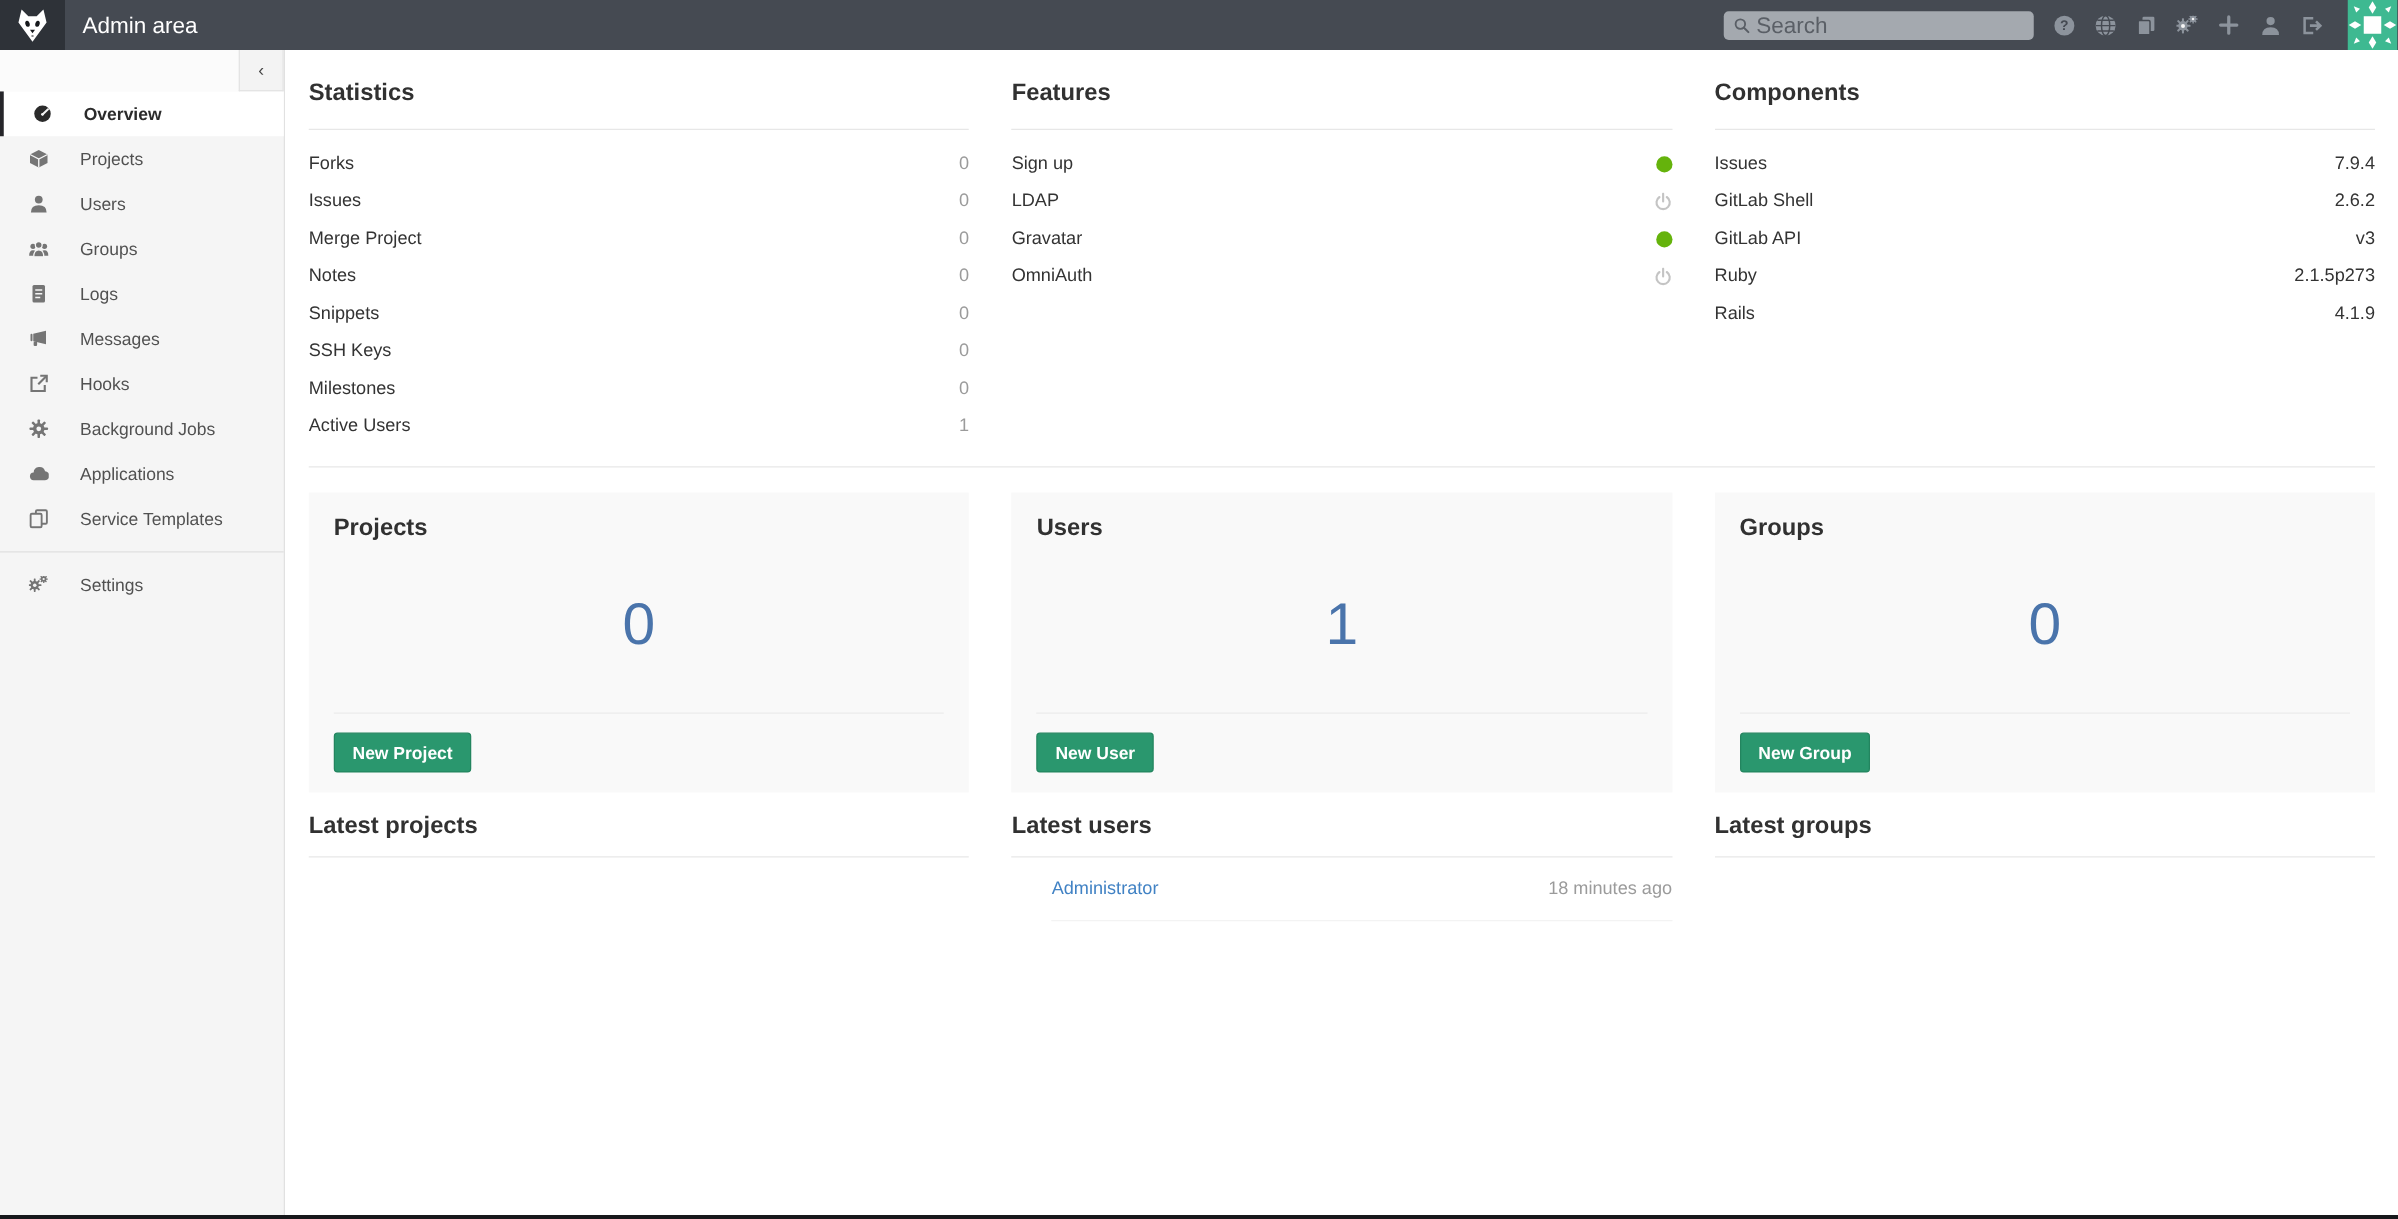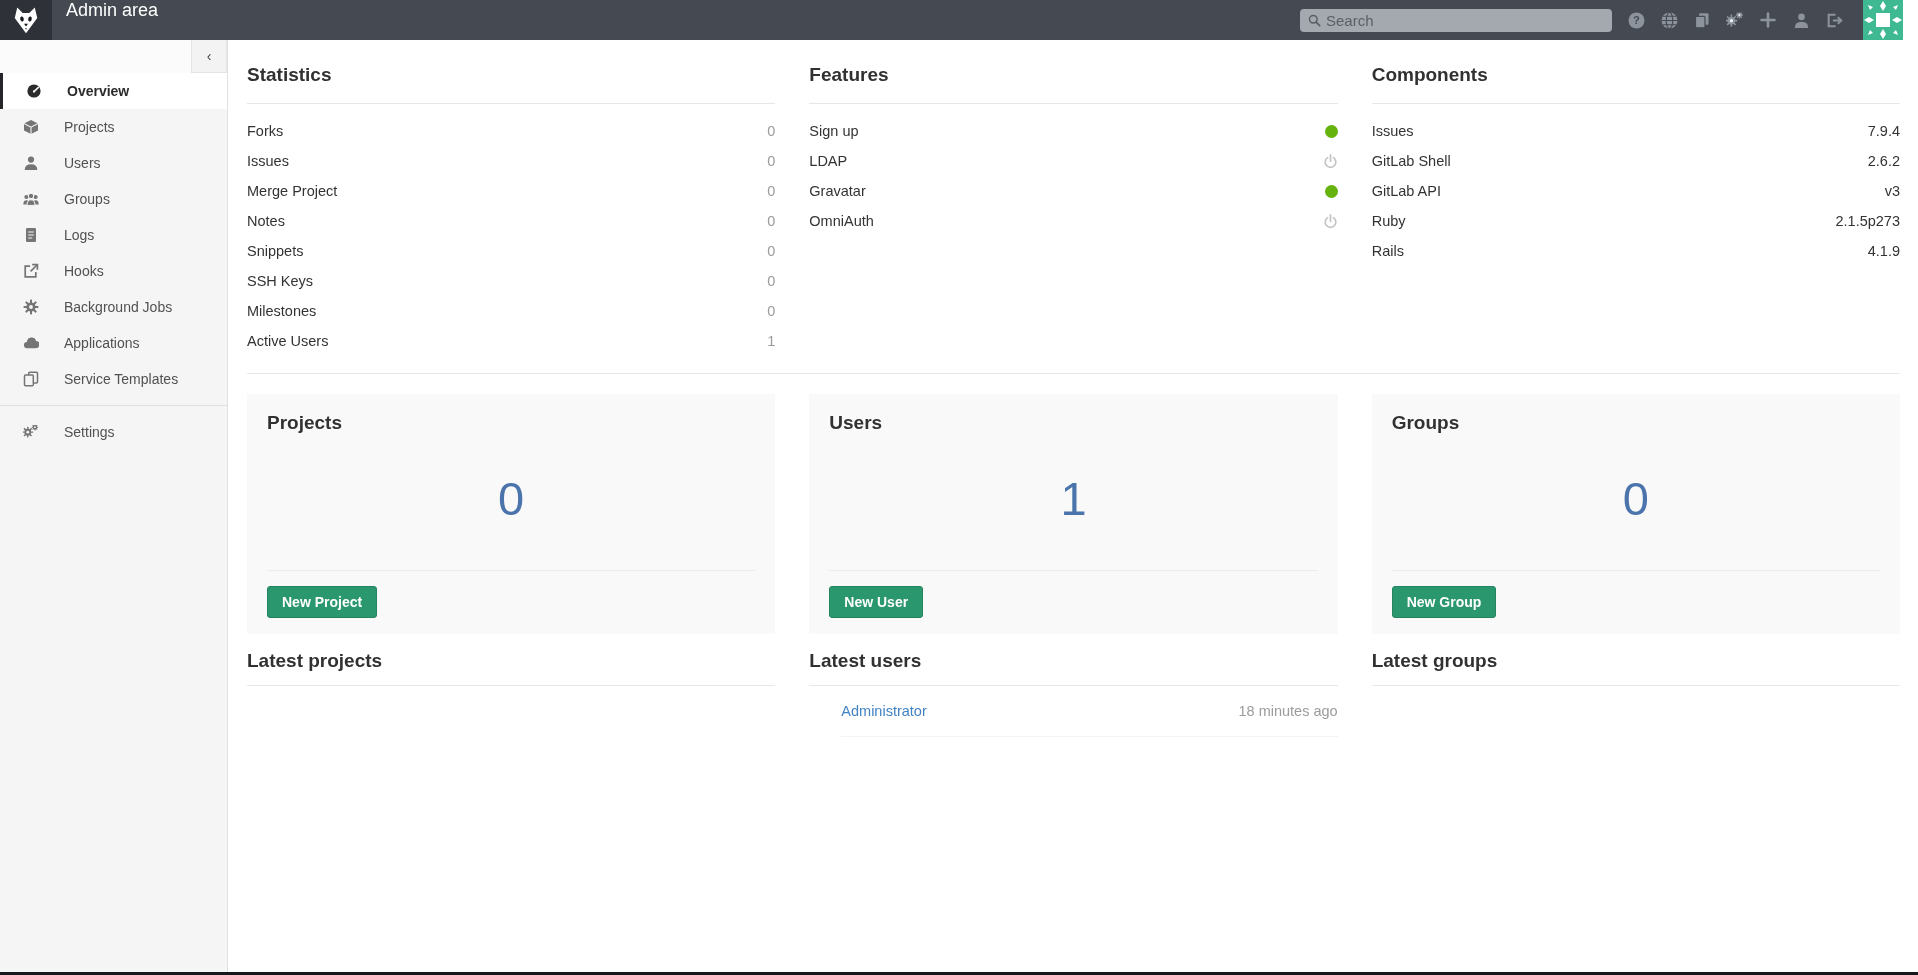--- a/index.html
+++ b/index.html
@@ -13,8 +13,8 @@
 
   
   .topbar {
-    position:fixed; top:0; left:0; right:15px; height:40px;
-    background:#454a52; display:flex; align-items:flex-start; z-index:20;
+    position:fixed; top:0; left:0; right:0; height:40px;
+    background:#454a52; display:flex; align-items:center; z-index:20;
   }
   .logo-box {
     width:52px; height:40px; background:#2e3238;

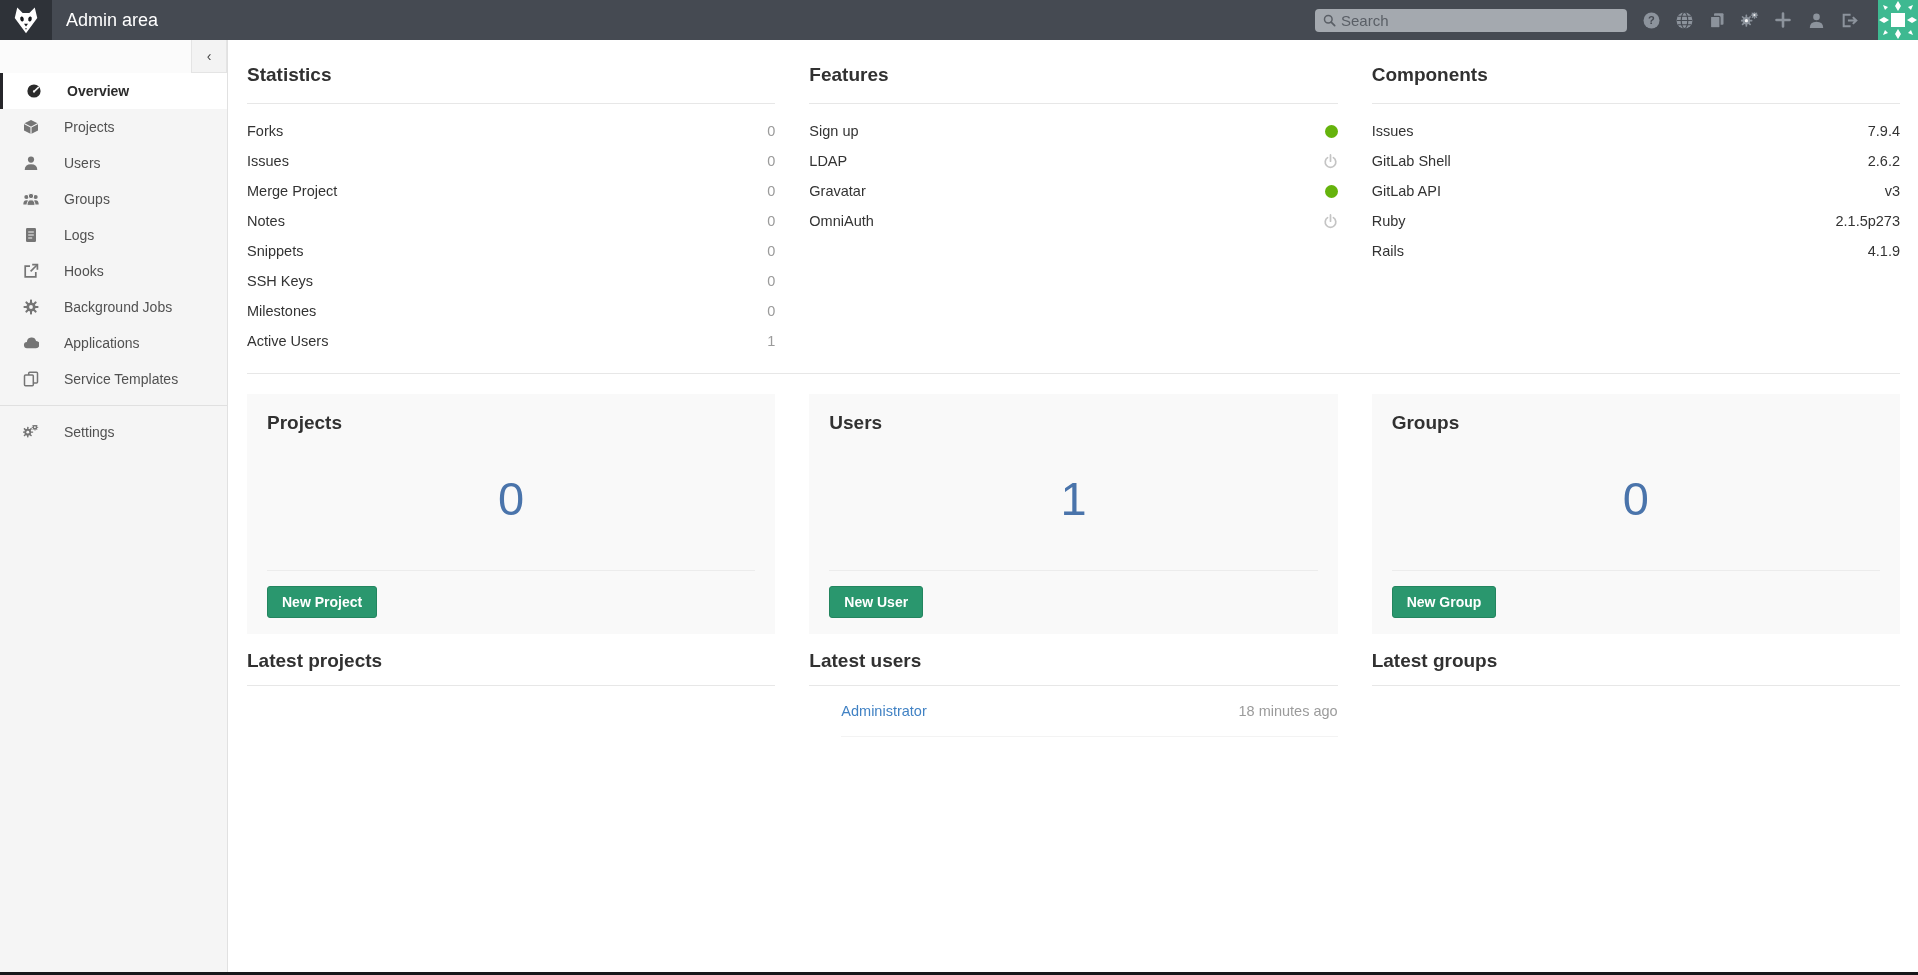--- a/index.html
+++ b/index.html
@@ -25,8 +25,8 @@
   .topbar-right { margin-left:auto; display:flex; align-items:center; }
   .search-wrap { position:relative; }
   .search-wrap input {
-    width:312px; height:23px; border:none; border-radius:4px;
-    background:#a4a9af; padding:0 8px 0 26px; font-size:15px; color:#2f3338;
+    width:248px; height:23px; border:none; border-radius:4px;
+    background:#a4a9af; padding:0 8px 0 26px; font-size:18px; color:#2f3338;
     font-family:"Liberation Sans","DejaVu Sans",sans-serif; outline:none;
   }
   .search-wrap input::placeholder { color:#5a5f66; opacity:1; }

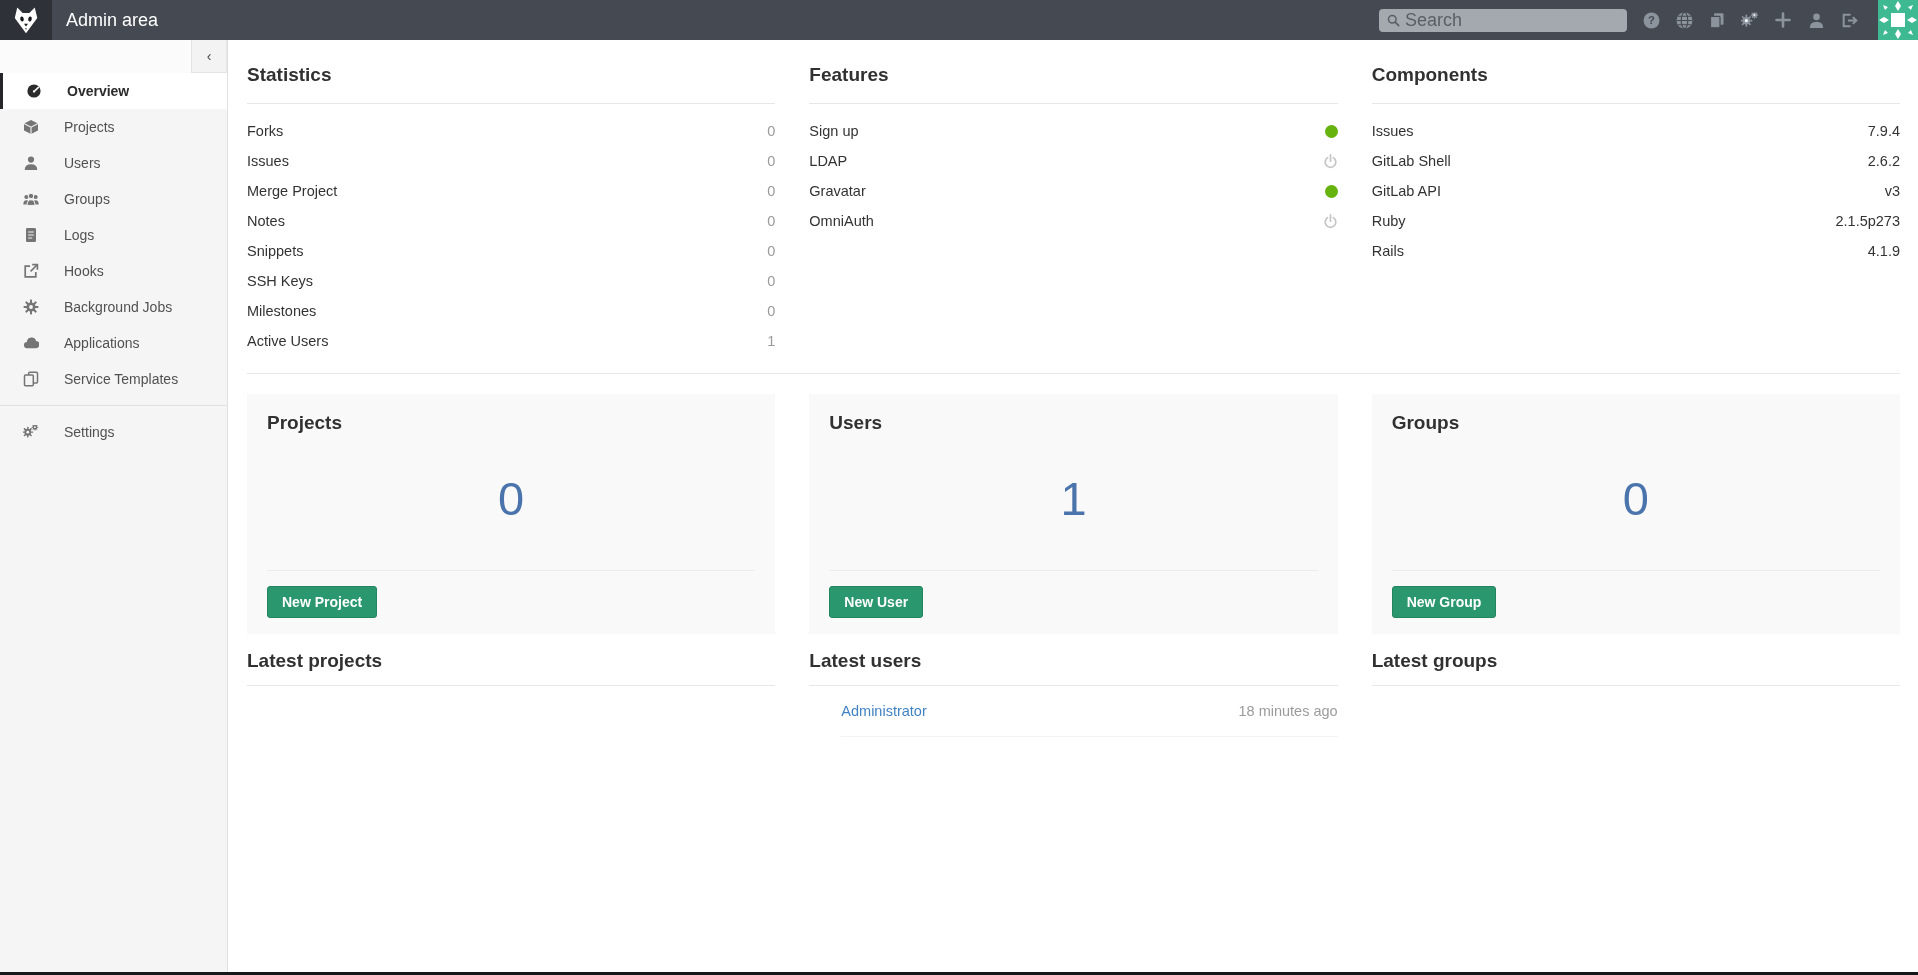--- a/index.html
+++ b/index.html
@@ -312,6 +312,12 @@
     </a>
     <a class="nav-item">
       <svg class="icn" viewBox="0 0 16 16">
+          <use href="#i-bullhorn"></use>
+        </svg>
+      <span class="lbl">Messages</span>
+    </a>
+    <a class="nav-item">
+      <svg class="icn" viewBox="0 0 16 16">
           <use href="#i-external"></use>
         </svg>
       <span class="lbl">Hooks</span>

